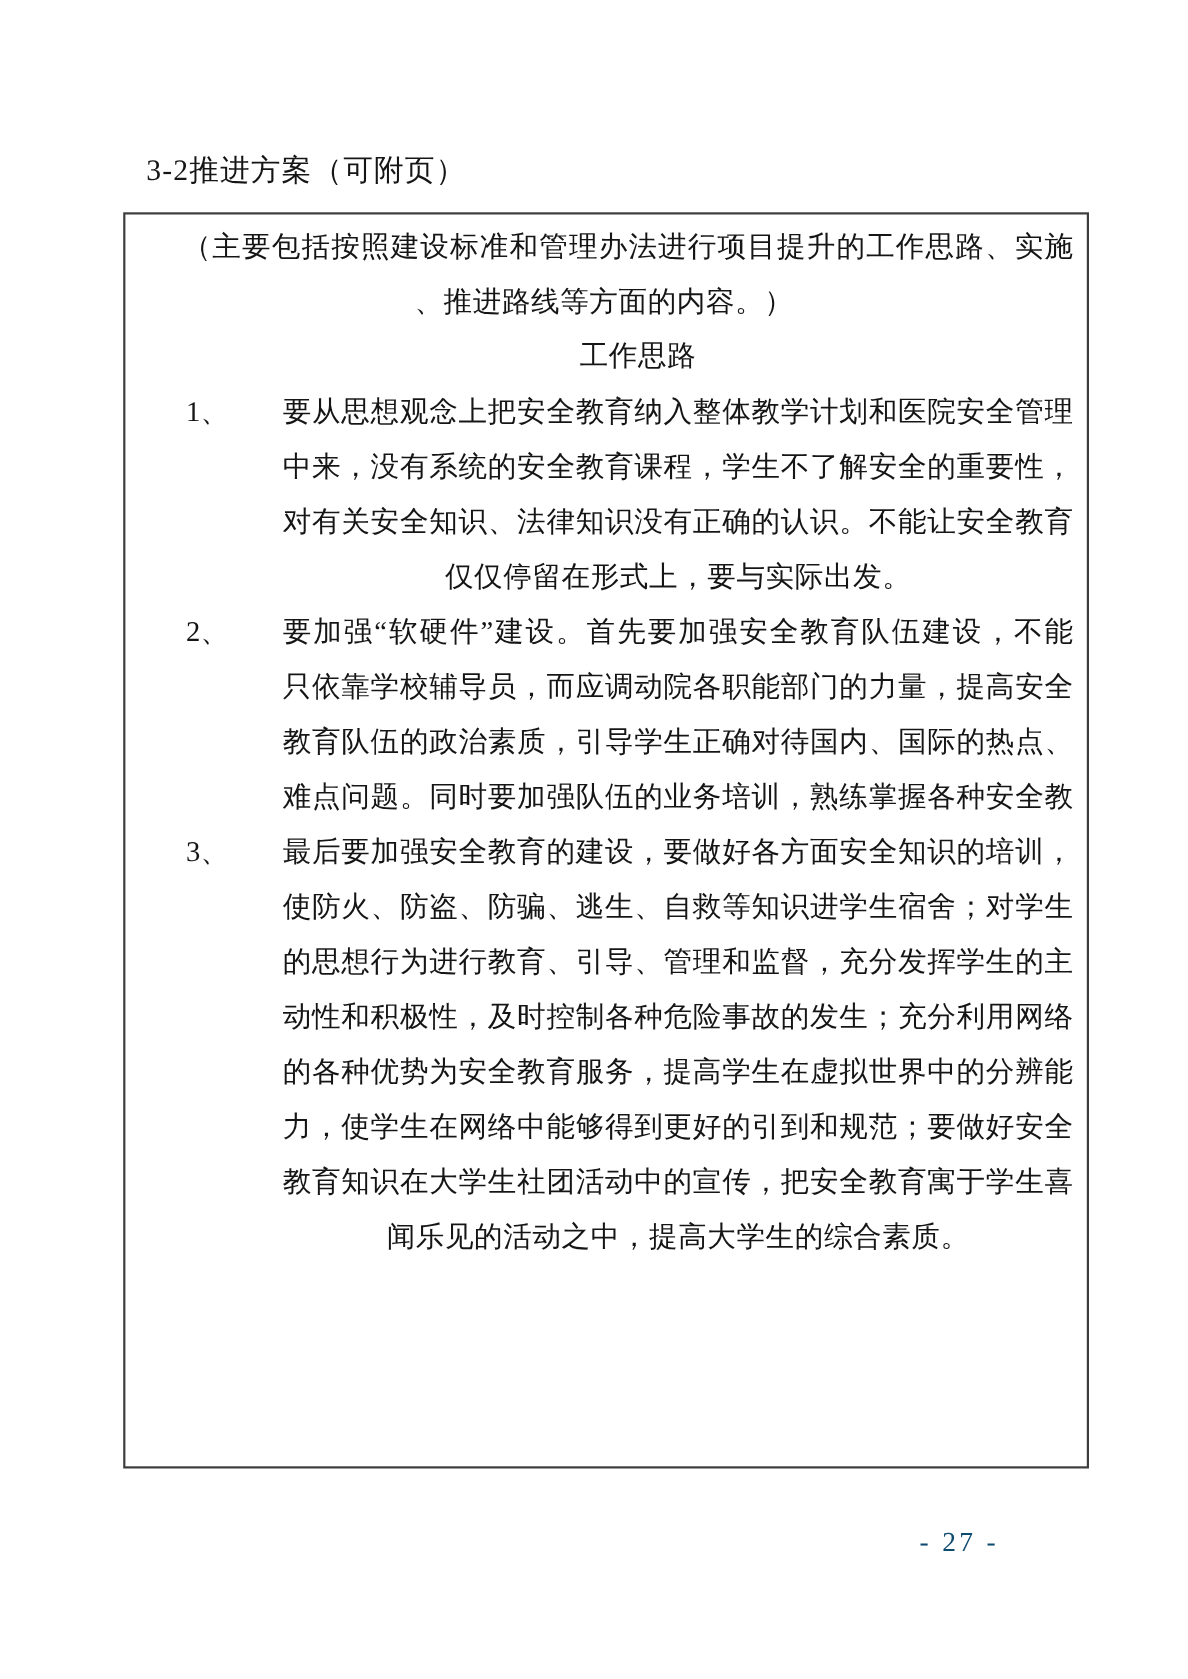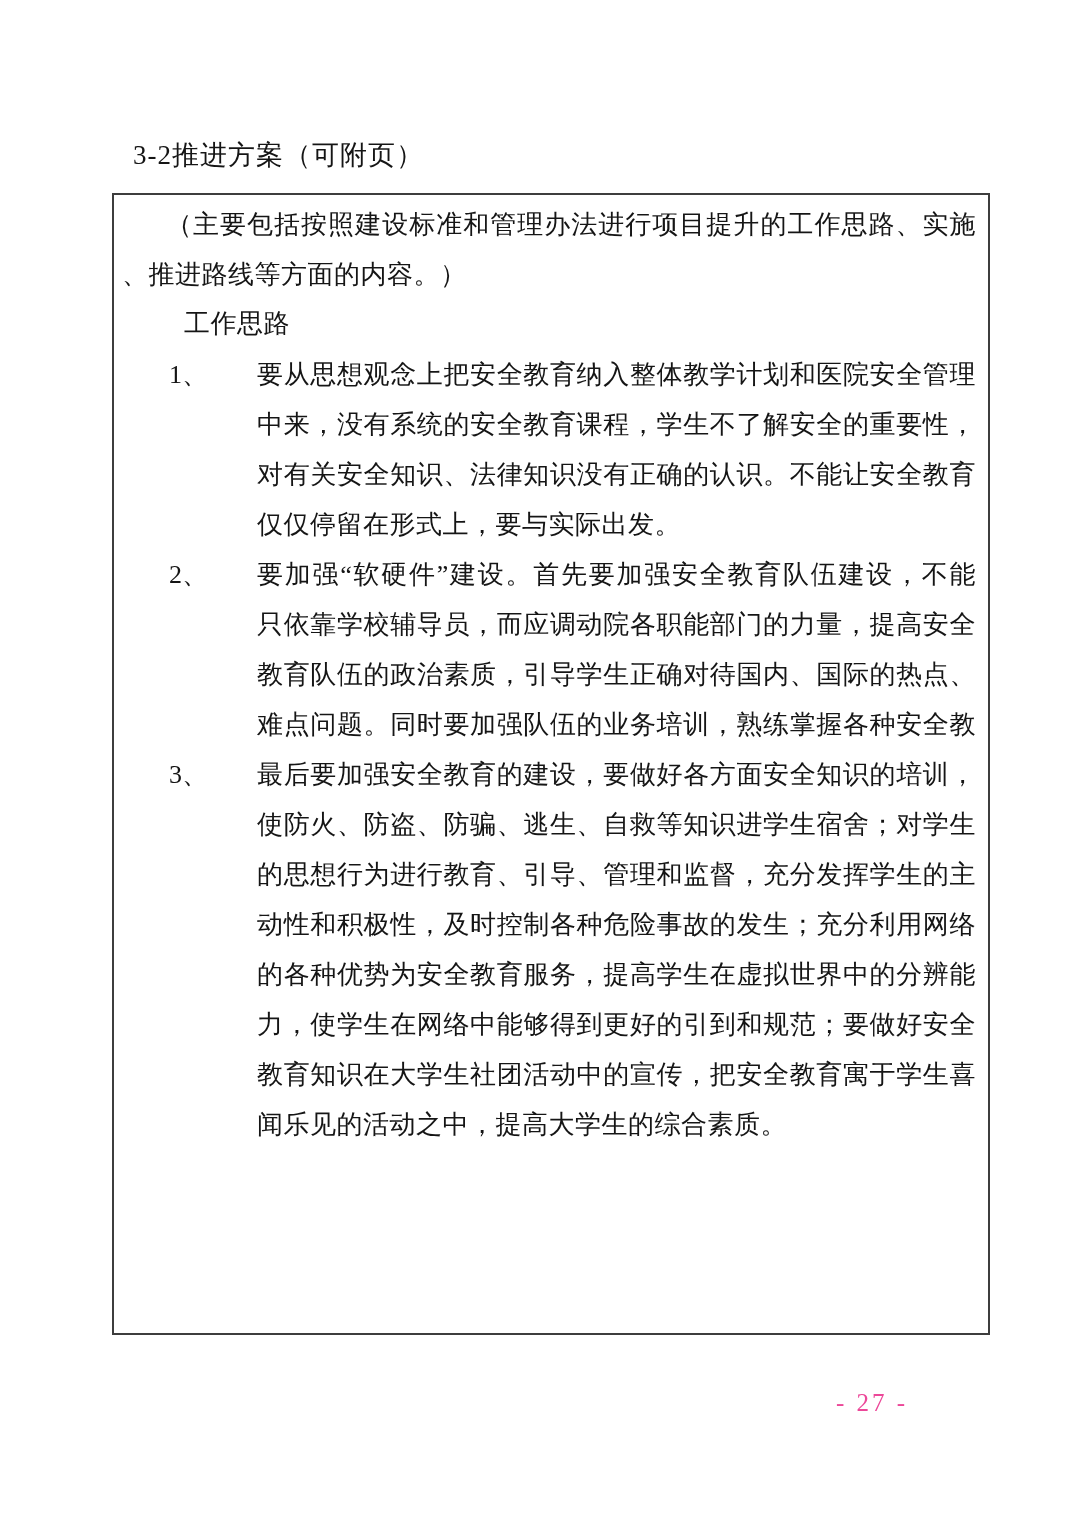--- a/index.html
+++ b/index.html
@@ -40,7 +40,7 @@
     line-height: 50px;
     height: 50px;
     overflow: hidden;
-    text-align: left;
+    text-align: center;
     letter-spacing: 0.5px;
   }
   .full {

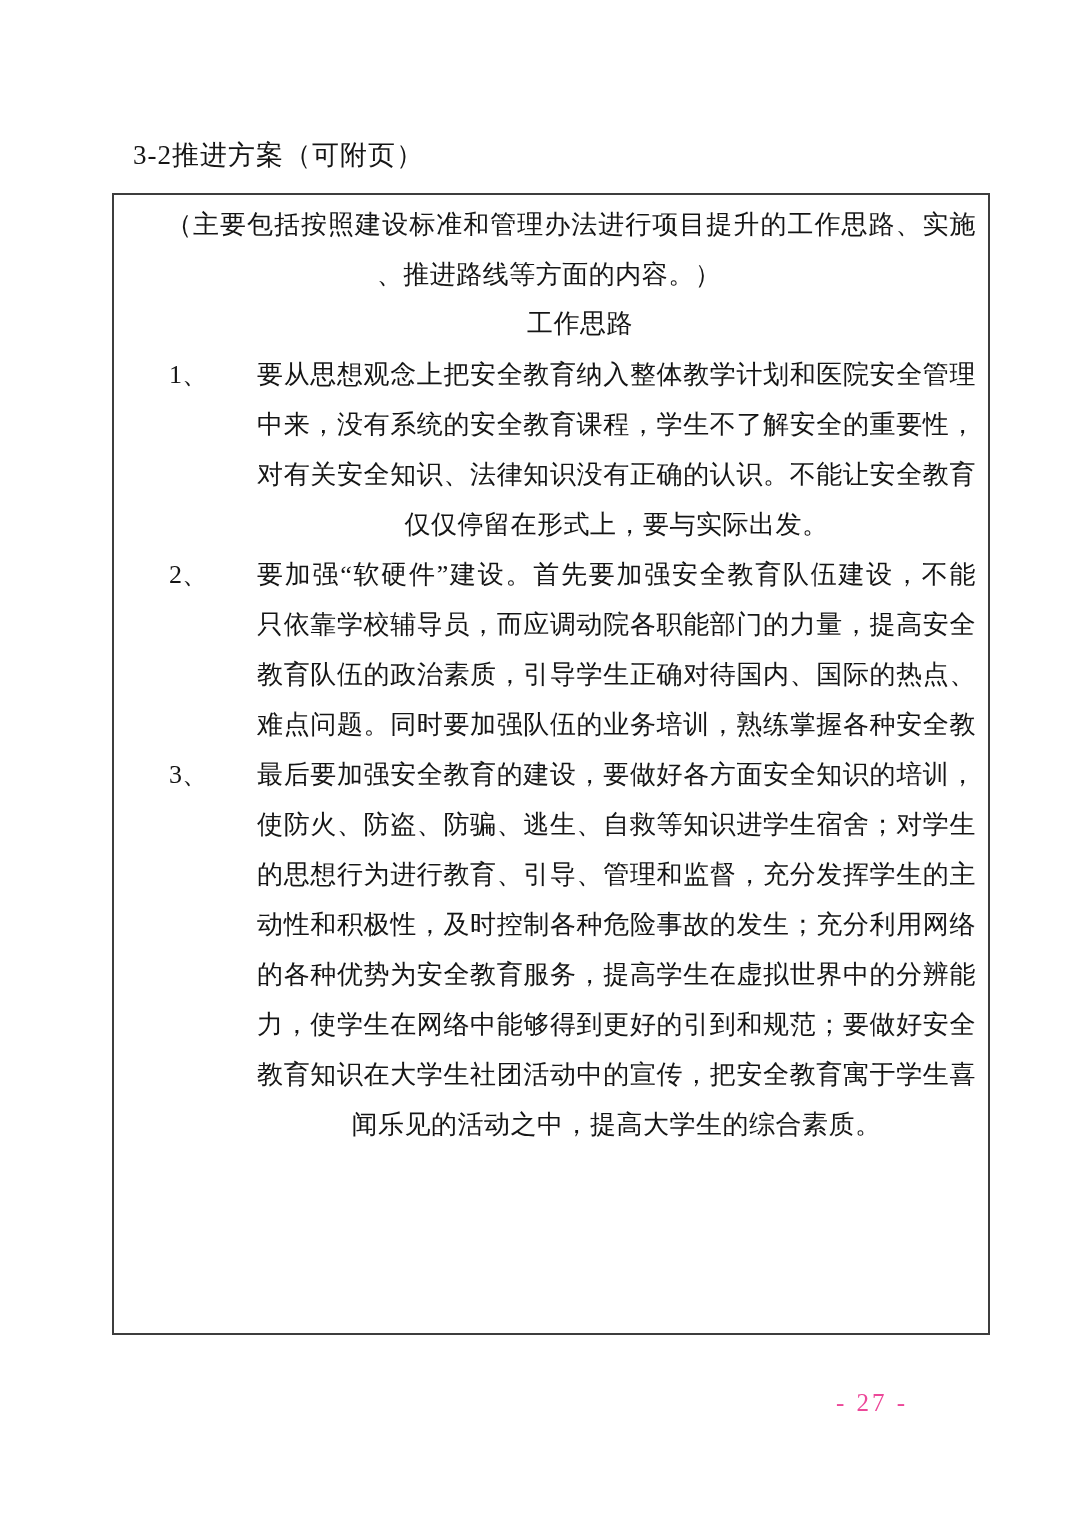--- a/index.html
+++ b/index.html
@@ -78,7 +78,7 @@
     line-height: 34px;
     letter-spacing: 3px;
     white-space: nowrap;
-    color: #ec4899;
+    color: #0c4a6e;
   }
 </style>
 </head>

